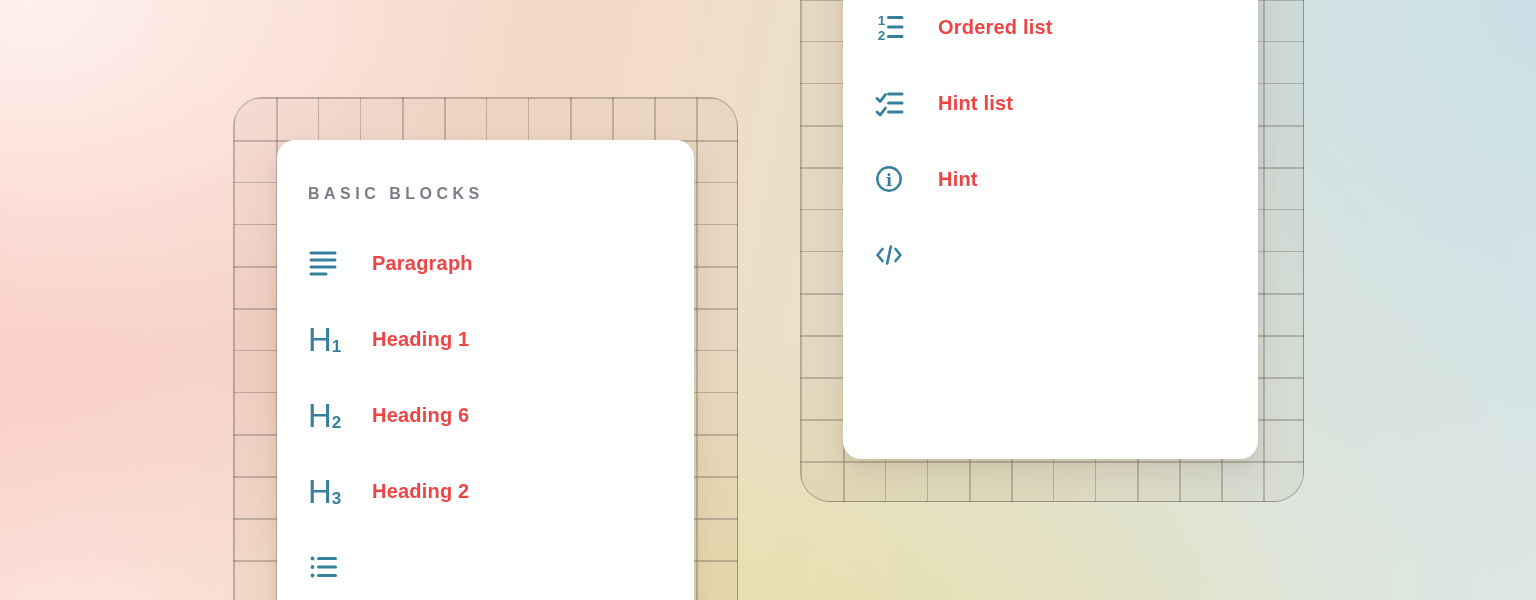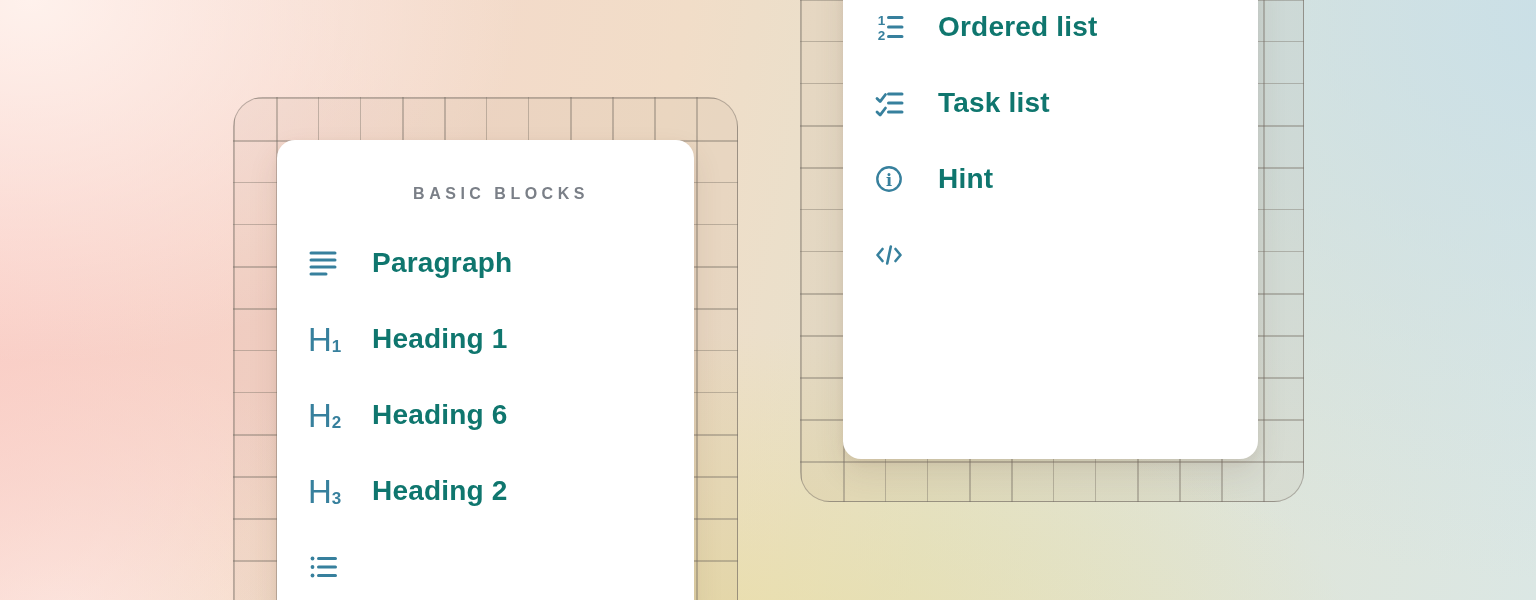--- a/index.html
+++ b/index.html
@@ -61,7 +61,7 @@
     overflow:visible; white-space:nowrap;
   }
   .item-label {
-    font-size:28px; font-weight:700; color:#0f766e;
+    font-size:20px; font-weight:700; color:#ef4444;
     letter-spacing:.2px; white-space:nowrap;
   }
 

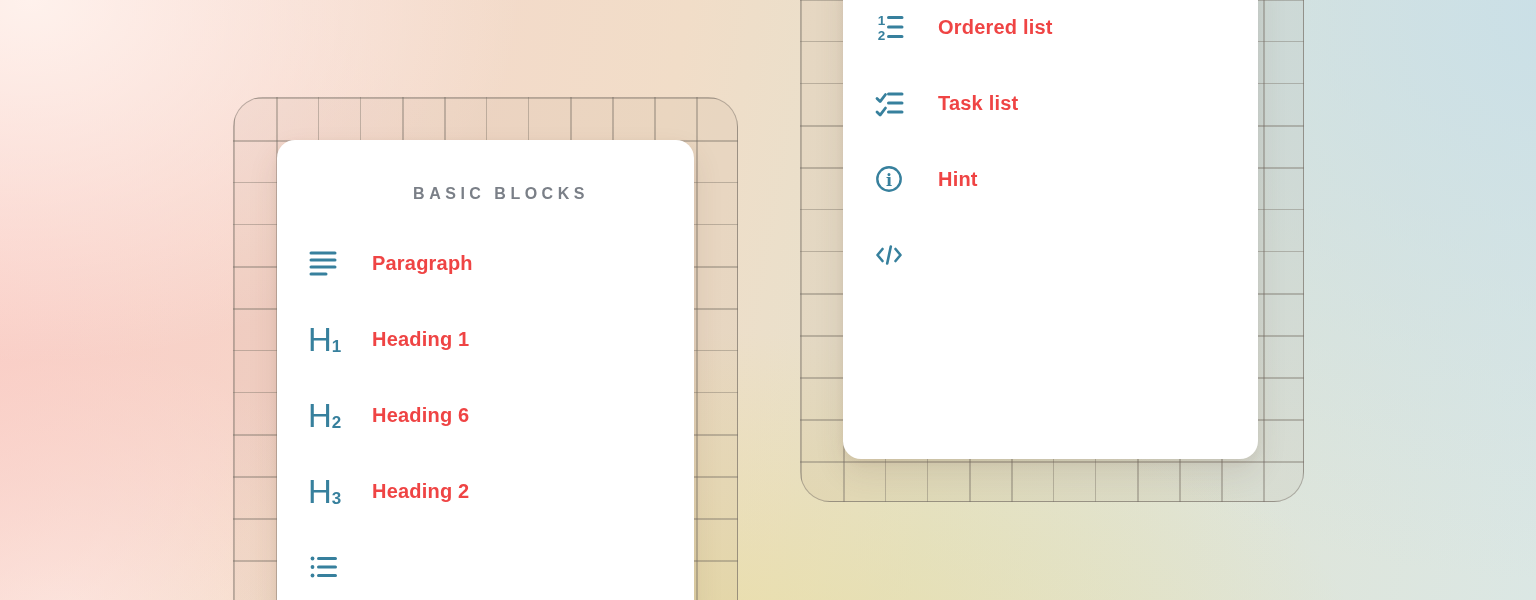--- a/index.html
+++ b/index.html
@@ -160,7 +160,7 @@
           <path class="stroke" stroke-width="3" d="M14.5 6 H28 M14.5 15 H28 M14.5 24 H28"></path>
         </svg>
       </span>
-      <span class="item-label">Task list</span>
+      <span class="item-label">Hint list</span>
     </div>
 
 

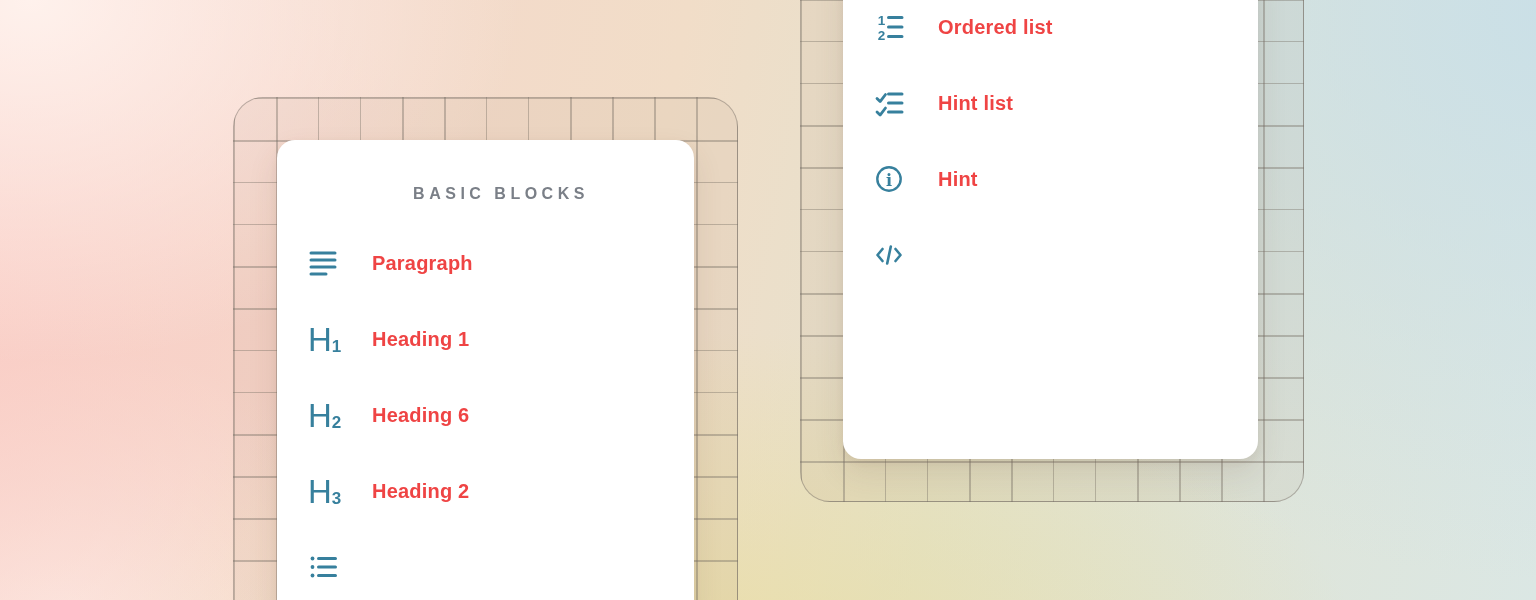--- a/index.html
+++ b/index.html
@@ -45,7 +45,6 @@
     font-weight:700; letter-spacing:4.5px;
     color:#7a7f87;
     white-space:nowrap;
-    text-align:center;
   }
   .items { margin-top:24px; }
   .item {

